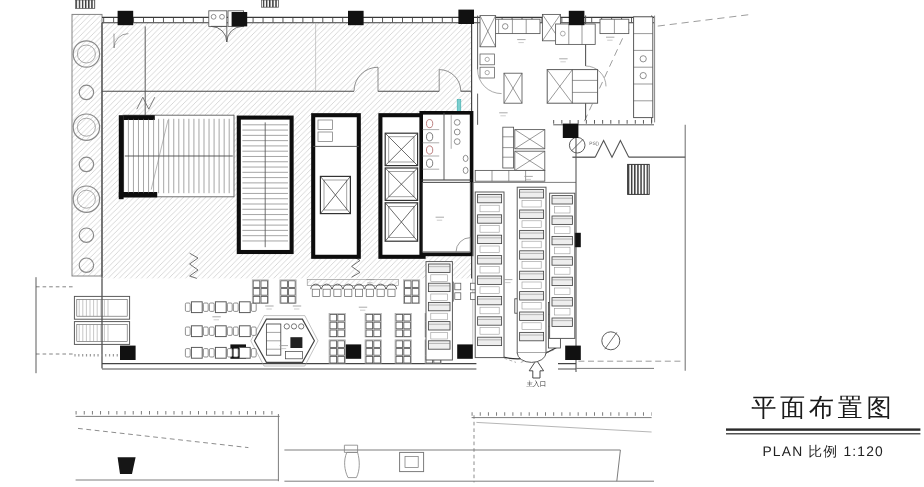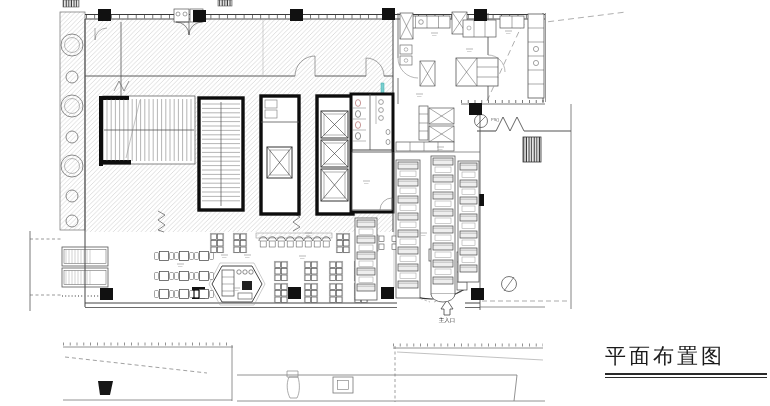--- a/index.html
+++ b/index.html
@@ -6,7 +6,7 @@
   #stage{position:relative;width:770px;height:406px;overflow:hidden;background:#fff;
          font-family:"Liberation Sans",sans-serif;}
   #plan-svg{position:absolute;left:0;top:0;}
-  #title-block{position:absolute;left:605px;top:342px;width:162px;color:#1c1c1c;}
+  #title-block{position:absolute;left:605px;top:326px;width:162px;text-align:center;color:#1c1c1c;}
   #tb-title{font-size:21px;letter-spacing:3px;color:#1a1a1a;}
   #tb-rule{margin-top:3px;border-top:2.5px solid #2a2a2a;border-bottom:1px solid #2a2a2a;height:2px;}
   #tb-sub{margin-top:7px;font-size:11.5px;letter-spacing:1px;color:#222;}

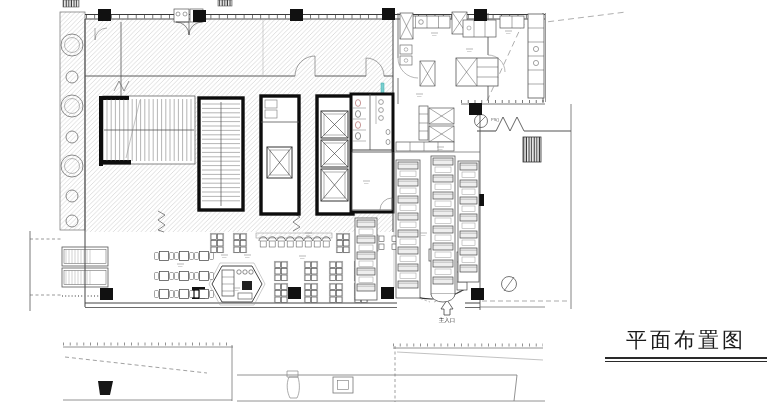--- a/index.html
+++ b/index.html
@@ -686,6 +686,7 @@
 <div id="title-block">
   <div id="tb-title">平面布置图</div>
   <div id="tb-rule"></div>
+  <div id="tb-sub">PLAN 比例 1:120</div>
 </div>
 </div>
 

